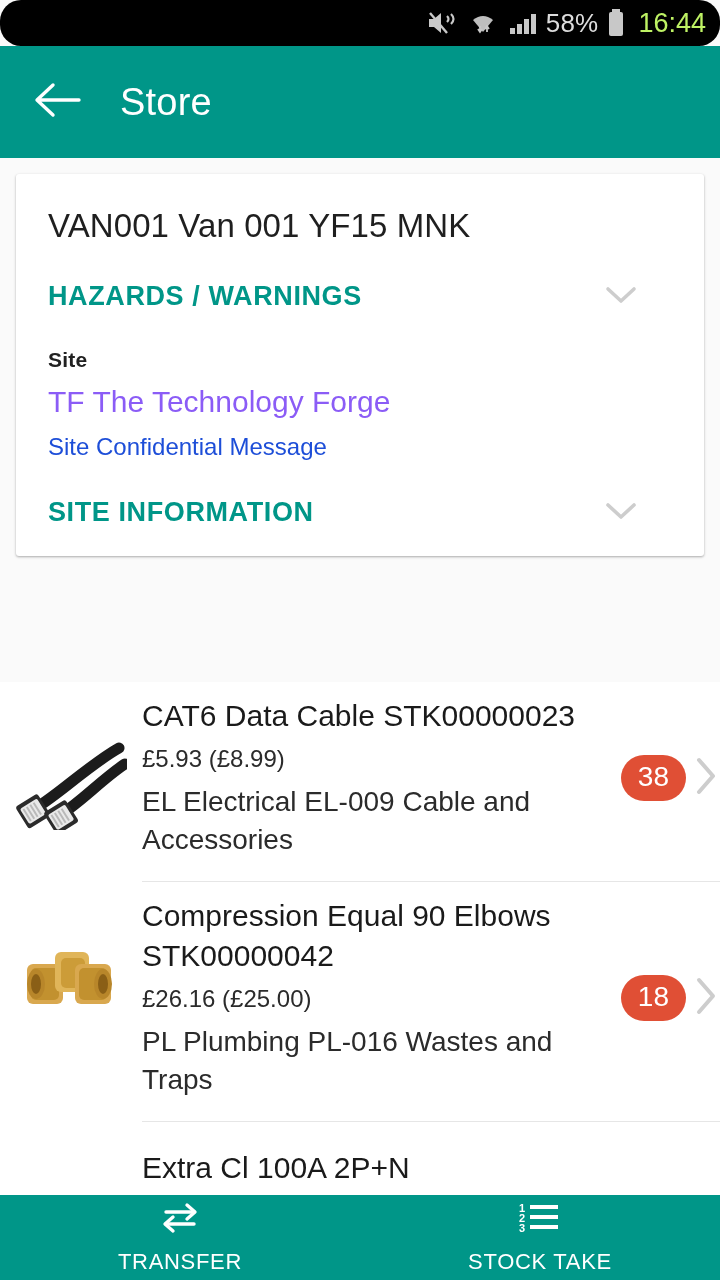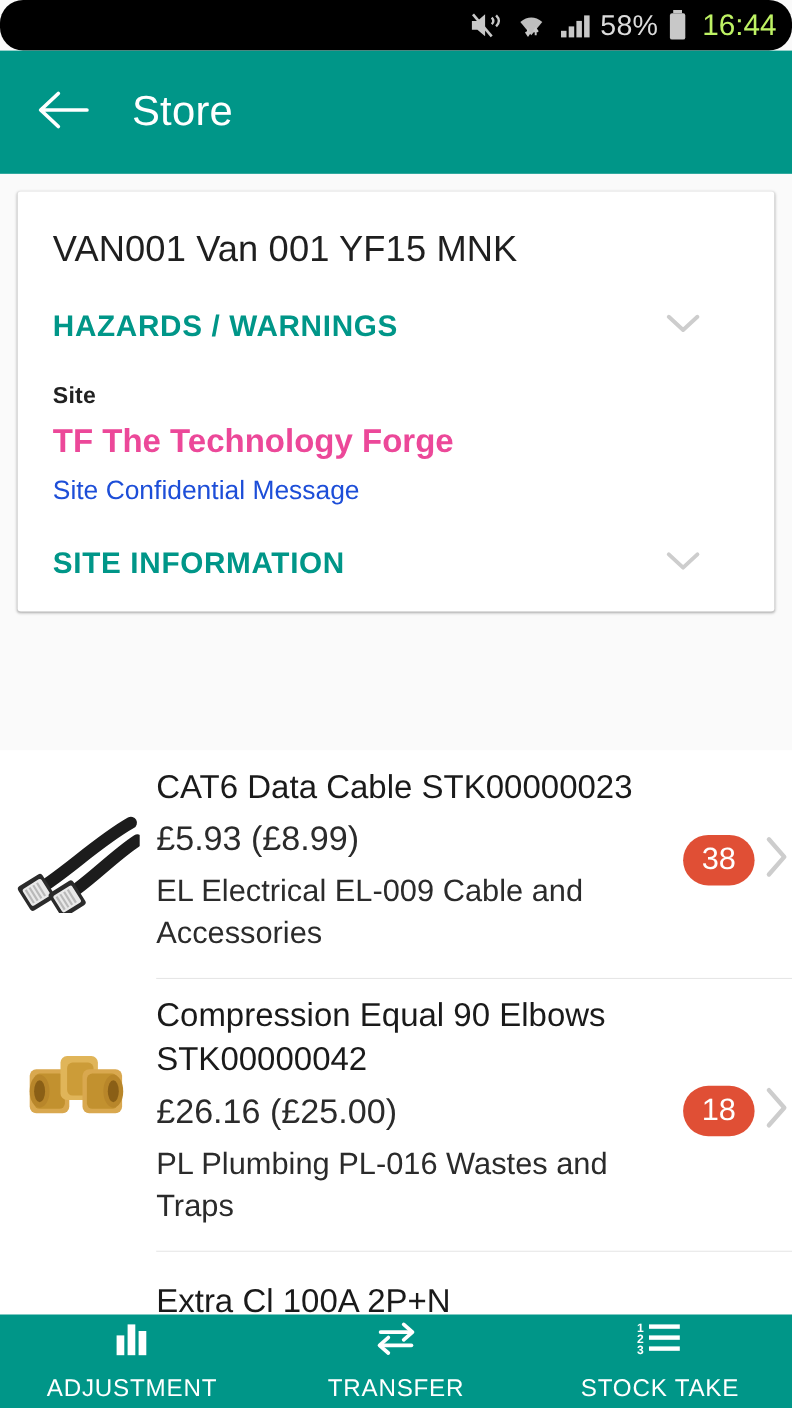--- a/index.html
+++ b/index.html
@@ -63,7 +63,7 @@
     letter-spacing: 0.2px;
   }
   .site-name {
-    font-size: 30px; color: #ec4899; margin-top: 13px; font-weight: 700;
+    font-size: 30px; color: #8b5cf6; margin-top: 13px; font-weight: 400;
   }
   .site-msg {
     font-size: 24px; color: #1d4ed8; margin-top: 14px; font-weight: 400;

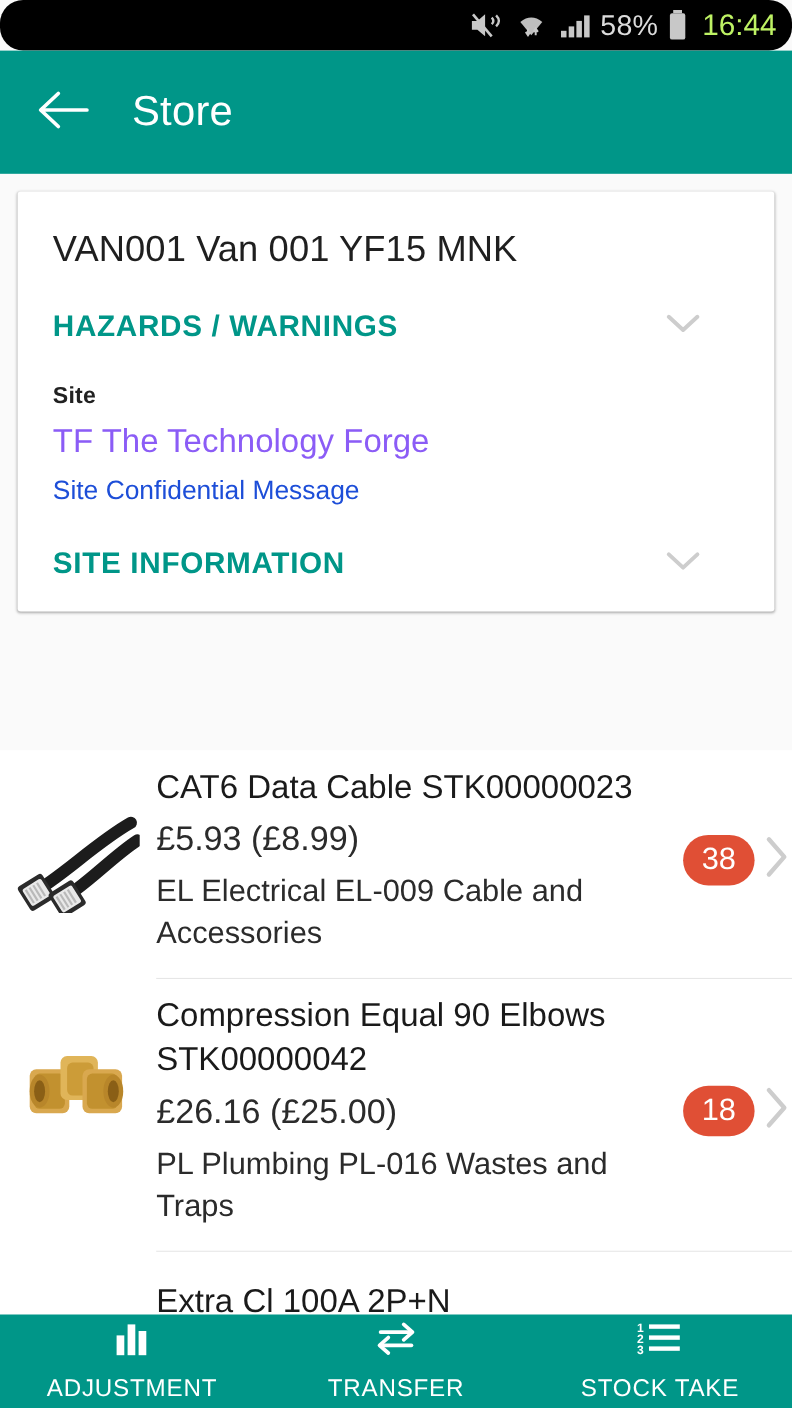--- a/index.html
+++ b/index.html
@@ -100,7 +100,7 @@
     font-size: 30px; color: #1a1a1a; line-height: 40px; font-weight: 400;
   }
   .row-price {
-    font-size: 31px; color: #2b2b2b; margin-top: 9px; font-weight: 400;
+    font-size: 24px; color: #2b2b2b; margin-top: 9px; font-weight: 400;
   }
   .row-cat {
     font-size: 28px; color: #2b2b2b; margin-top: 10px; line-height: 38px;

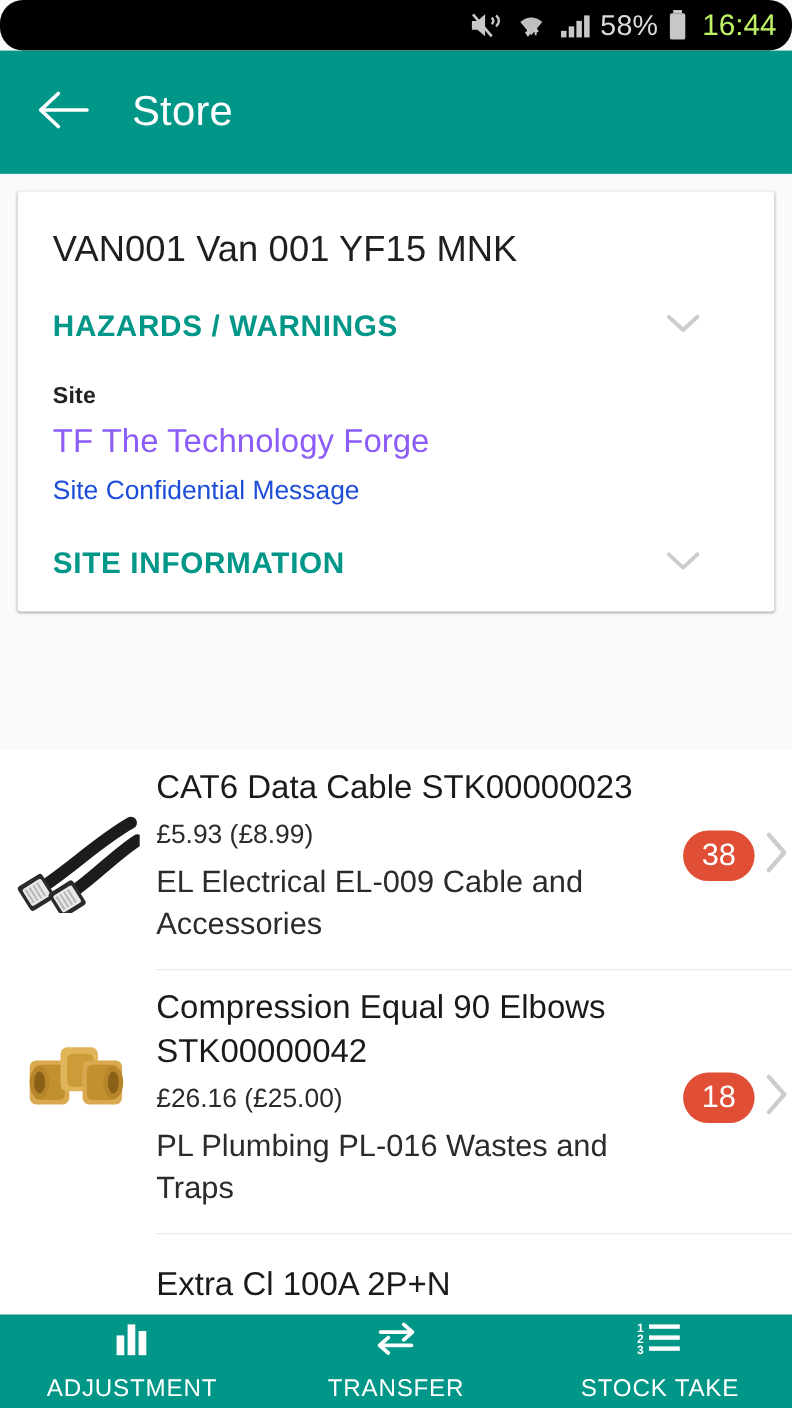--- a/index.html
+++ b/index.html
@@ -296,16 +296,6 @@
 
   <div class="bottom-nav">
 
-    <div class="nav-item">
-      <span>
-        <svg width="40" height="34" viewBox="0 0 40 34">
-          <rect x="6" y="14" width="7" height="18" fill="#ffffff"></rect>
-          <rect x="16" y="4" width="7" height="28" fill="#ffffff"></rect>
-          <rect x="26" y="10" width="7" height="22" fill="#ffffff"></rect>
-        </svg>
-      </span>
-      <span class="nav-label">ADJUSTMENT</span>
-    </div>
 
     <div class="nav-item">
       <span>

